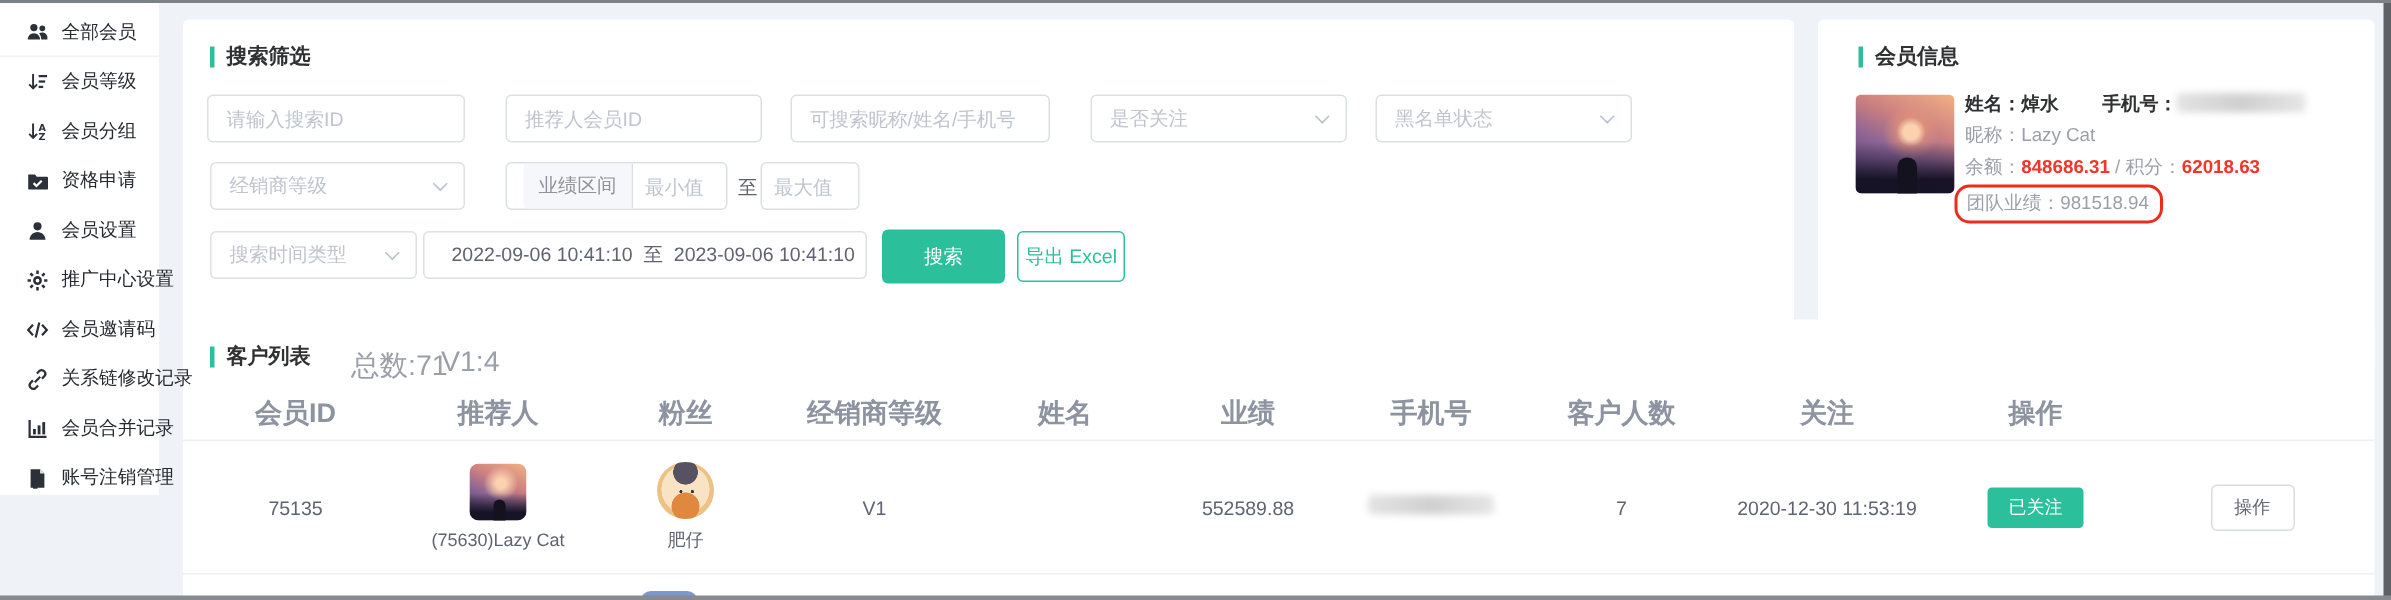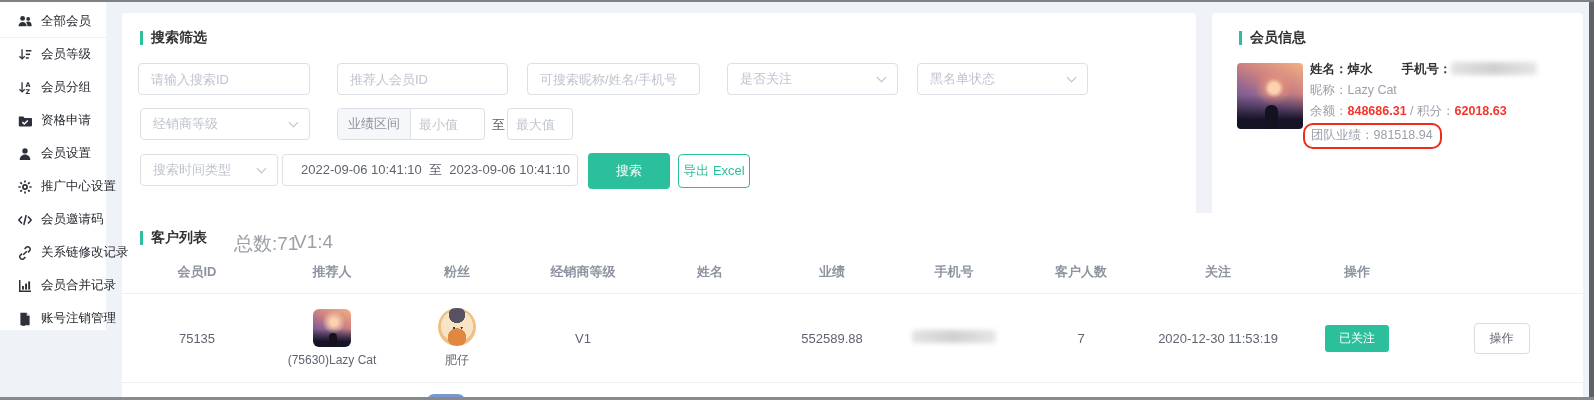--- a/index.html
+++ b/index.html
@@ -230,7 +230,7 @@
     <span class="ph">经销商等级</span>
     <span class="chev"></span>
   </div>
-  <div class="fbox" style="left:215px; top:95px; width:148px;">
+  <div class="fbox" style="left:215px; top:95px; width:148px;padding-left:11px;">
     <span class="range-label">业绩区间</span>
     <input style="padding: 0px 8px;" placeholder="最小值">
   </div>

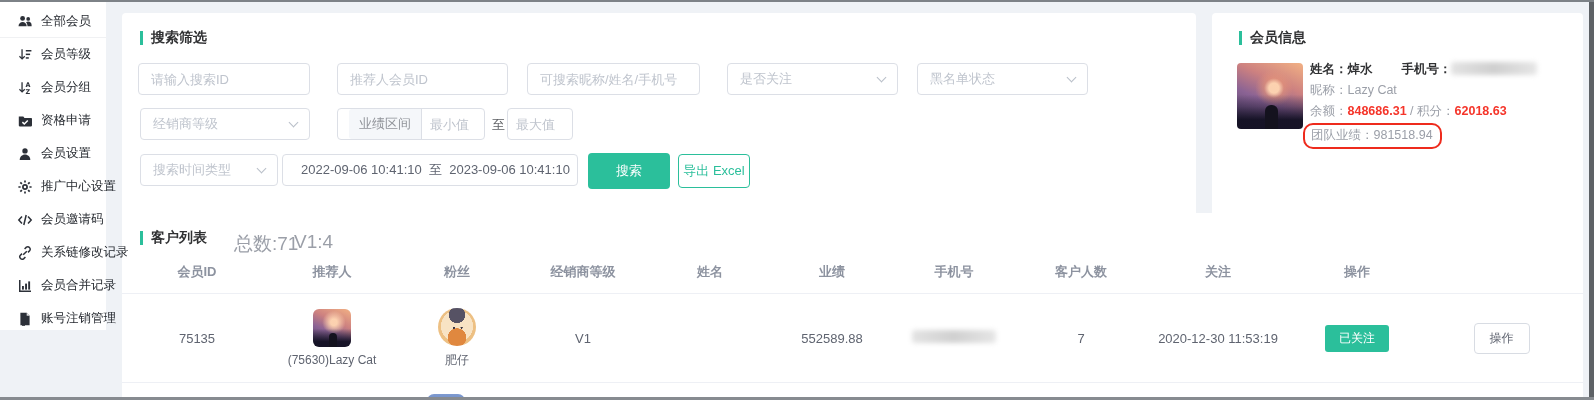--- a/index.html
+++ b/index.html
@@ -69,7 +69,7 @@
   .counts { position:absolute; top:18px; font-size:19px; color:#9b9fa8; }
   .tgrid { display:grid; grid-template-columns:150px 120px 130px 122px 132px 112px 132px 122px 152px 126px 1fr; }
   .thead { position:absolute; left:0; top:44px; width:100%; }
-  .thead .hc { text-align:center; font-size:13px; color:#8d93a0; font-weight:bold; padding:6px 0; }
+  .thead .hc { text-align:center; font-size:18px; color:#8d93a0; font-weight:bold; padding:6px 0; }
   .trow { position:absolute; left:0; top:80px; width:100%; height:90px; border-top:1px solid #eef0f5; border-bottom:1px solid #eef0f5; align-items:center; }
   .trow .tc { text-align:center; font-size:13px; color:#5f6470; }
   .cell-avatar { display:flex; flex-direction:column; align-items:center; gap:6px; }

